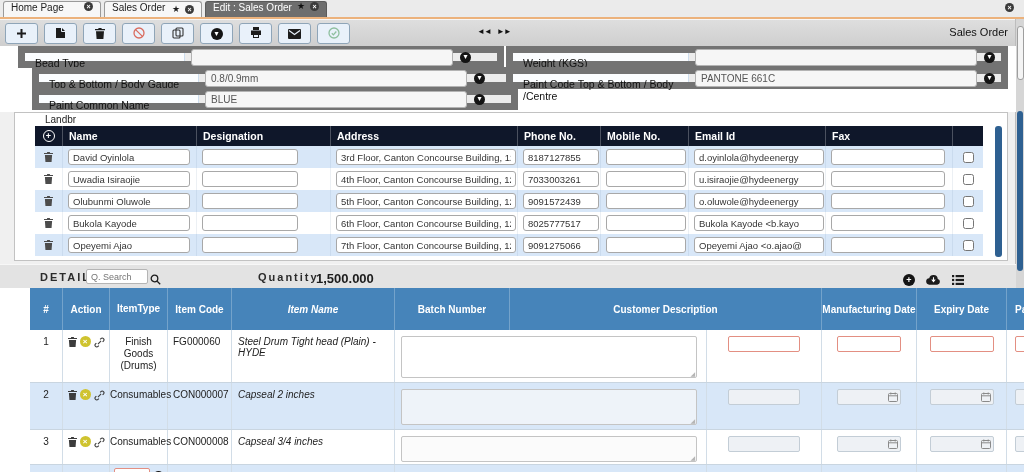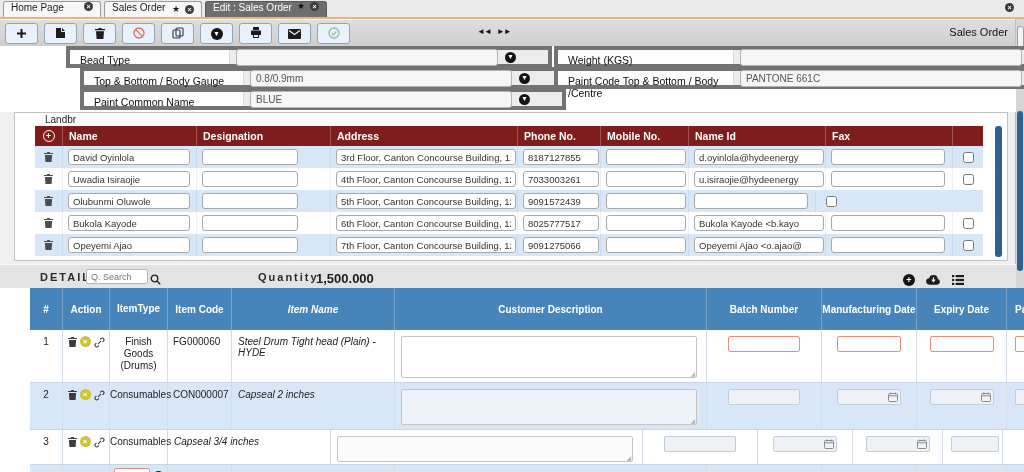--- a/index.html
+++ b/index.html
@@ -32,7 +32,7 @@
   .thumbC{position:absolute;left:1px;width:6px;top:282px;height:186px;background:#8d8d8d;border-radius:3px;}
   
   .form{position:absolute;top:46px;left:0;right:8px;height:66px;background:#fff;}
-  .frow{position:absolute;height:22px;display:flex;border:4px solid #737373;box-sizing:border-box;background:#ececec;margin-left:48px;}
+  .frow{position:absolute;height:22px;display:flex;border:7px solid #737373;box-sizing:border-box;background:#ececec;}
   .flabel{background:#fbfdff;border-right:1px solid #cdddee;padding:4px 0 0 10px;font-size:10.5px;color:#101010;box-sizing:border-box;}
   .fval{flex:1;position:relative;display:flex;align-items:center;padding-left:6px;gap:7px;}
   .fin{height:15px;background:#f6f6f6;border:1px solid #b3b3b3;border-radius:3px;font-size:10px;color:#555;padding:0 5px;

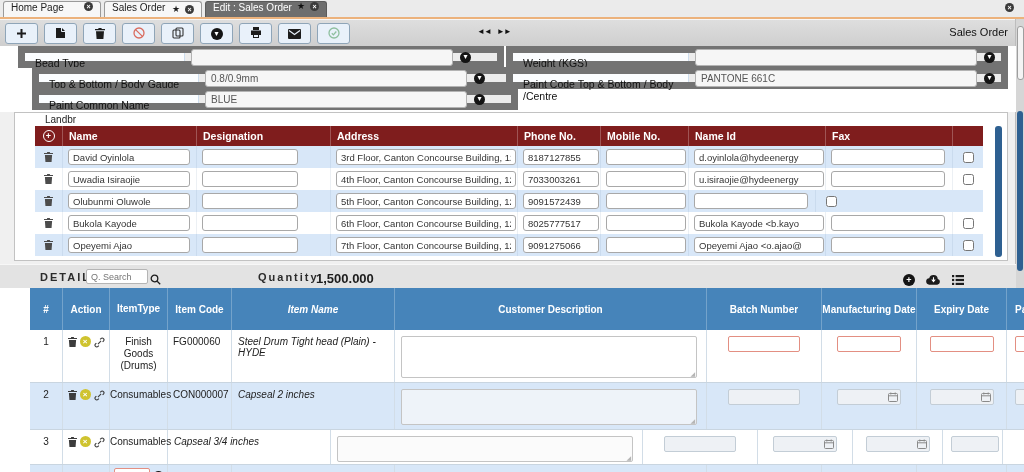--- a/index.html
+++ b/index.html
@@ -43,7 +43,7 @@
   .cpanel{position:absolute;top:112px;left:14px;width:994px;height:149px;background:#fff;border:1px solid #c2c2c2;box-sizing:border-box;}
   .clabel{position:absolute;left:30px;top:1px;font-size:10px;color:#222;}
   .ctable{position:absolute;left:20px;top:13px;width:948px;}
-  .chead{height:20px;background:#7f1d1d;color:#fff;display:flex;align-items:center;font-size:10.5px;font-weight:bold;}
+  .chead{height:20px;background:#0f172a;color:#fff;display:flex;align-items:center;font-size:10.5px;font-weight:bold;}
   .chead .cc{border-right:1px solid rgba(255,255,255,.25);box-sizing:border-box;height:100%;display:flex;align-items:center;padding-left:6px;}
   .crow{height:22px;display:flex;align-items:center;}
   .crow .cc{box-sizing:border-box;height:100%;display:flex;align-items:center;padding-left:5px;border-right:1px solid rgba(120,150,180,.14);}

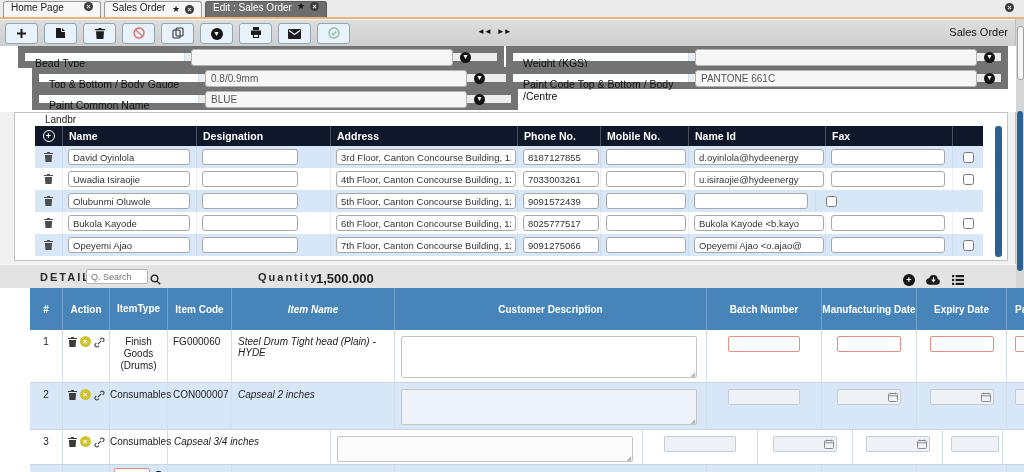--- a/index.html
+++ b/index.html
@@ -241,7 +241,7 @@
         <div class="cc c-addr">Address</div>
         <div class="cc c-phone">Phone No.</div>
         <div class="cc c-mob">Mobile No.</div>
-        <div class="cc c-email">Name Id</div>
+        <div class="cc c-email">Email Id</div>
         <div class="cc c-fax">Fax</div>
         <div class="cc c-chk"></div>
       </div>

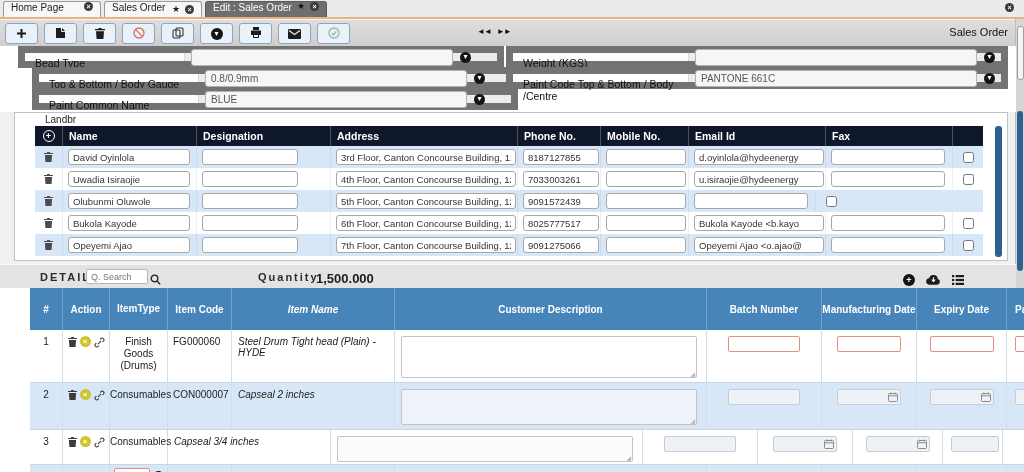--- a/index.html
+++ b/index.html
@@ -337,6 +337,9 @@
         <div class="cc c-mob">
             <input class="cin" style="width: 70px;" value="">
           </div>
+        <div class="cc c-email">
+            <input class="cin" style="width: 120px;" value="o.oluwole@hydeenergy">
+          </div>
         <div class="cc c-fax">
             <input class="cin" style="width: 104px;" value="">
           </div>

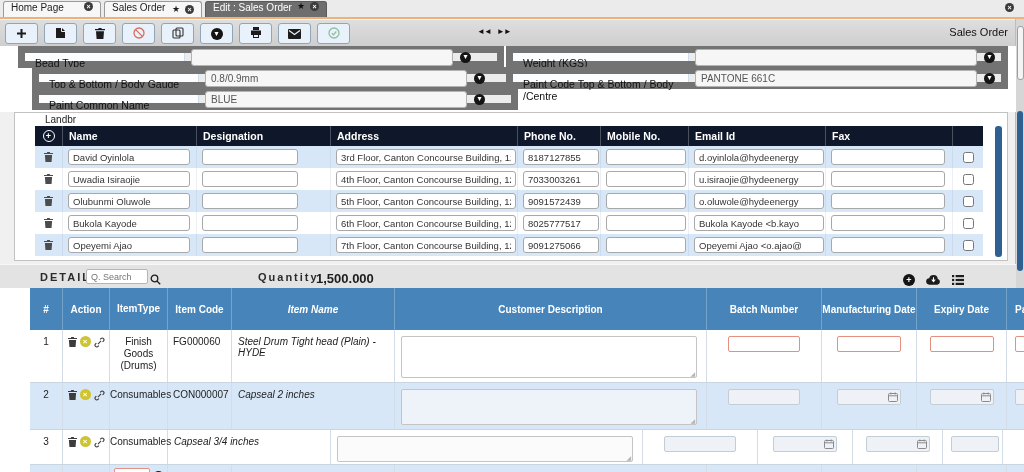--- a/index.html
+++ b/index.html
@@ -453,8 +453,8 @@
         <div class="dc d-type">ItemType</div>
         <div class="dc d-code" style="justify-content:center;padding-left:0;">Item Code</div>
         <div class="dc d-name" style="justify-content:center;padding-left:0;">Item Name</div>
+        <div class="dc d-batch">Batch Number</div>
         <div class="dc d-desc" style="justify-content:center;padding:0;">Customer Description</div>
-        <div class="dc d-batch">Batch Number</div>
         <div class="dc d-mfg">Manufacturing Date</div>
         <div class="dc d-exp">Expiry Date</div>
         <div class="dc d-pac" style="justify-content:flex-start;">Pac</div>

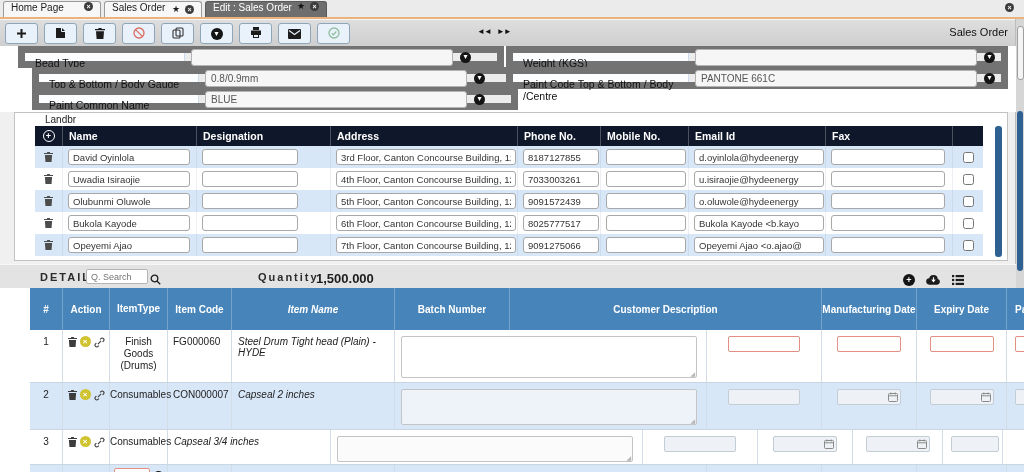--- a/index.html
+++ b/index.html
@@ -542,6 +542,7 @@
             </span>
         </div>
         <div class="dc d-type">Consumables</div>
+        <div class="dc d-code">CON000008</div>
         <div class="dc d-name">Capseal 3/4 inches</div>
         <div class="dc d-desc">
             <div class="ta" style="height:26px;background:#fbfbfb;"></div>

